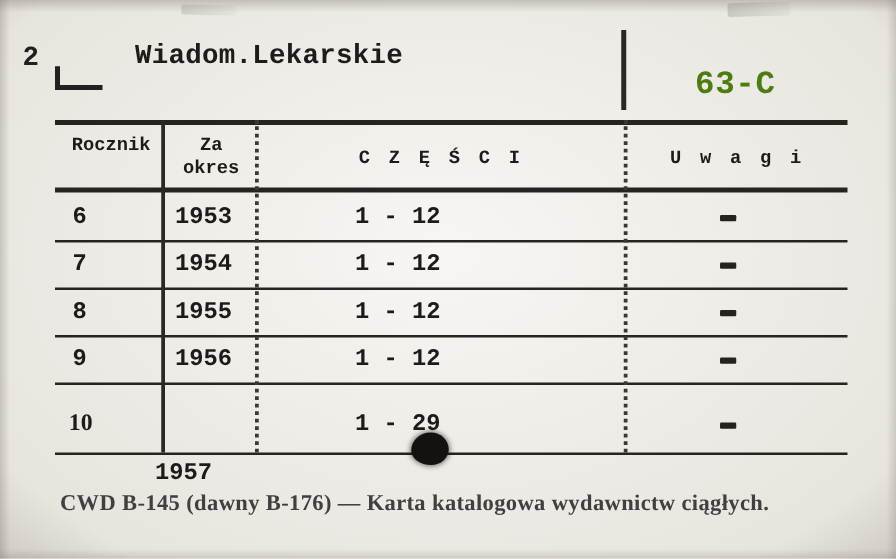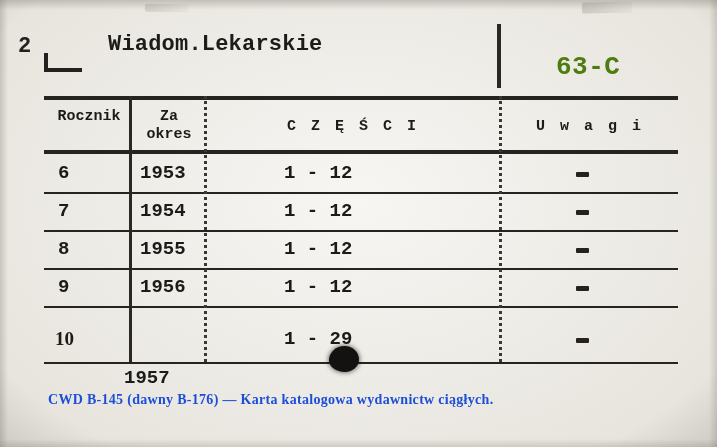--- a/index.html
+++ b/index.html
@@ -224,9 +224,9 @@
   }
   .footer-line1 {
     font-family: "Liberation Serif", serif;
-    font-size: 14px;
-    font-weight: bold;
-    color: #1d4ed8;
+    font-size: 18px;
+    font-weight: bold;
+    color: #404040;
     letter-spacing: 0.3px;
     white-space: nowrap;
   }

